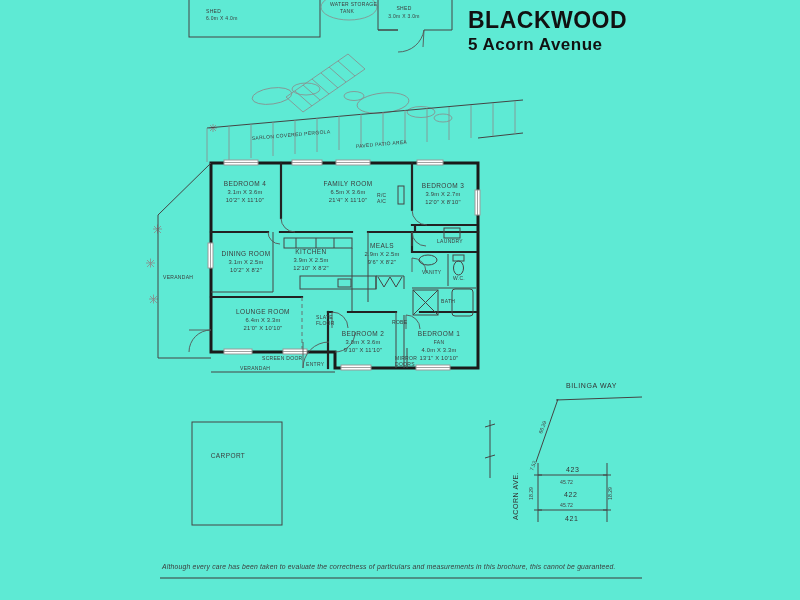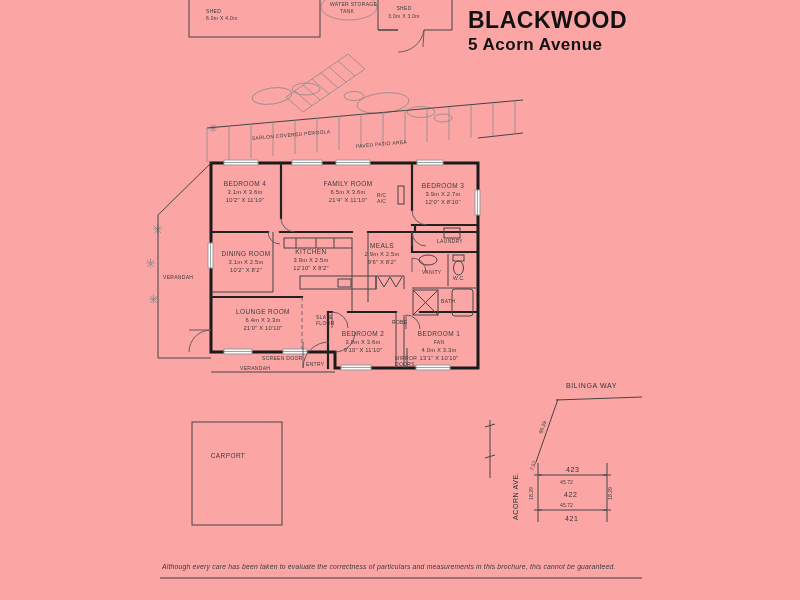--- a/index.html
+++ b/index.html
@@ -3,7 +3,7 @@
 <meta charset="utf-8">
 <style>
   html,body{margin:0;padding:0;background:#e8e8e8;}
-  #page{position:relative;width:800px;height:600px;background:#fca5a5;overflow:hidden;
+  #page{position:relative;width:800px;height:600px;background:#5eead4;overflow:hidden;
         font-family:"Liberation Sans",sans-serif;}
   svg{position:absolute;left:0;top:0;}
   .wall{stroke:#1a1a1a;stroke-width:3;fill:none;stroke-linecap:square;}

